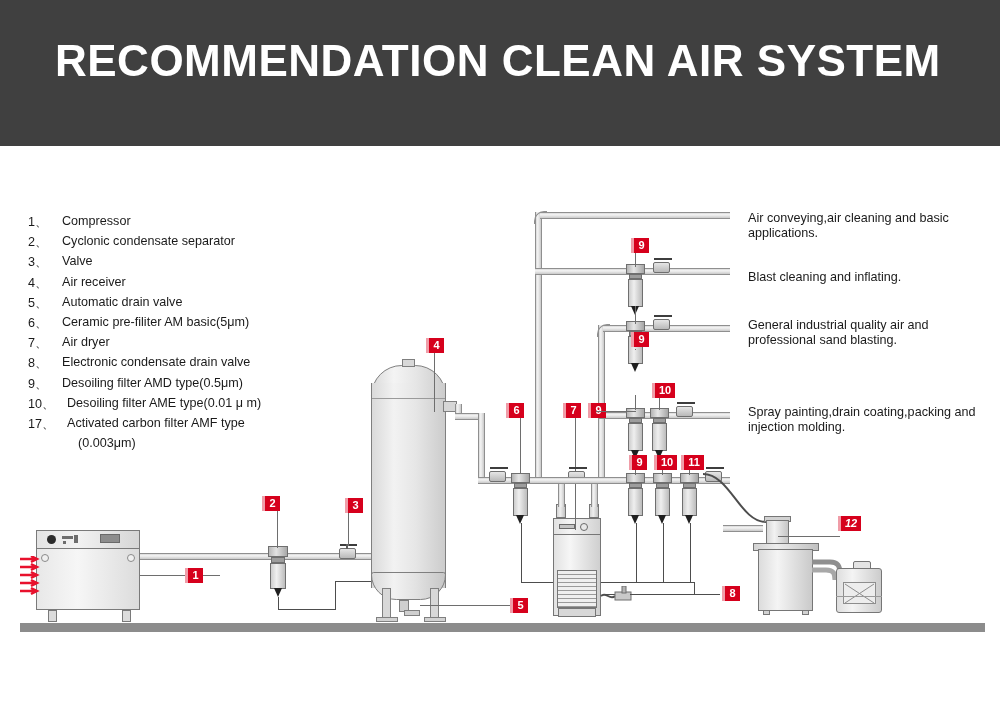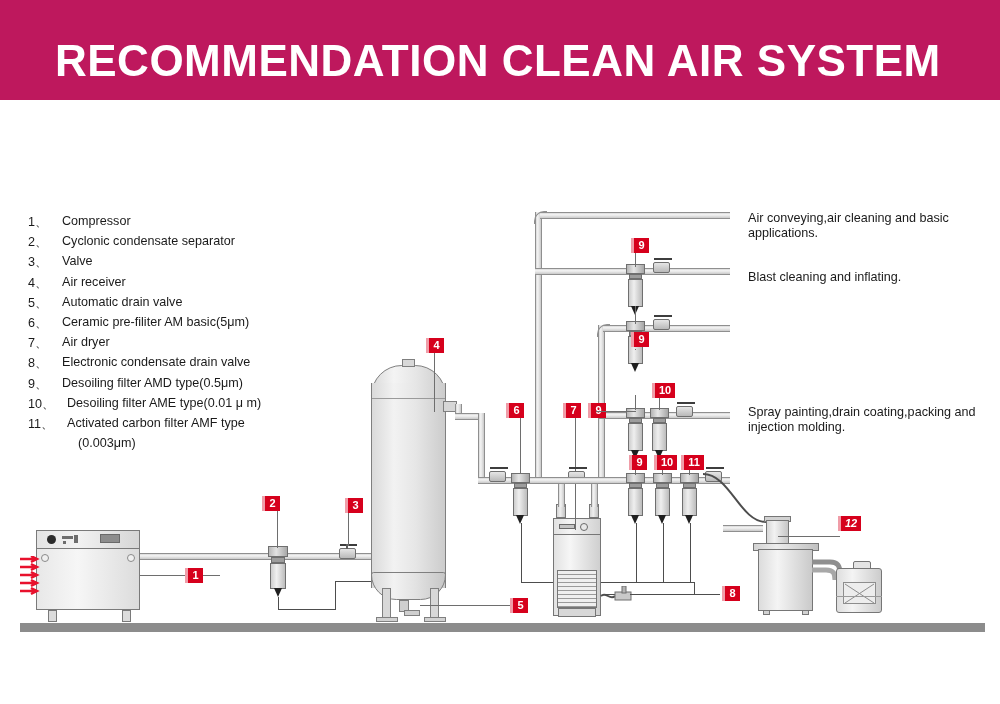--- a/index.html
+++ b/index.html
@@ -14,8 +14,8 @@
 
   
   .header{
-    position:absolute;left:0;top:0;width:1000px;height:100px;
-    background:#be185d;
+    position:absolute;left:0;top:0;width:1000px;height:146px;
+    background:#404040;
   }
   .header-title{
     position:absolute;left:55px;top:37px;

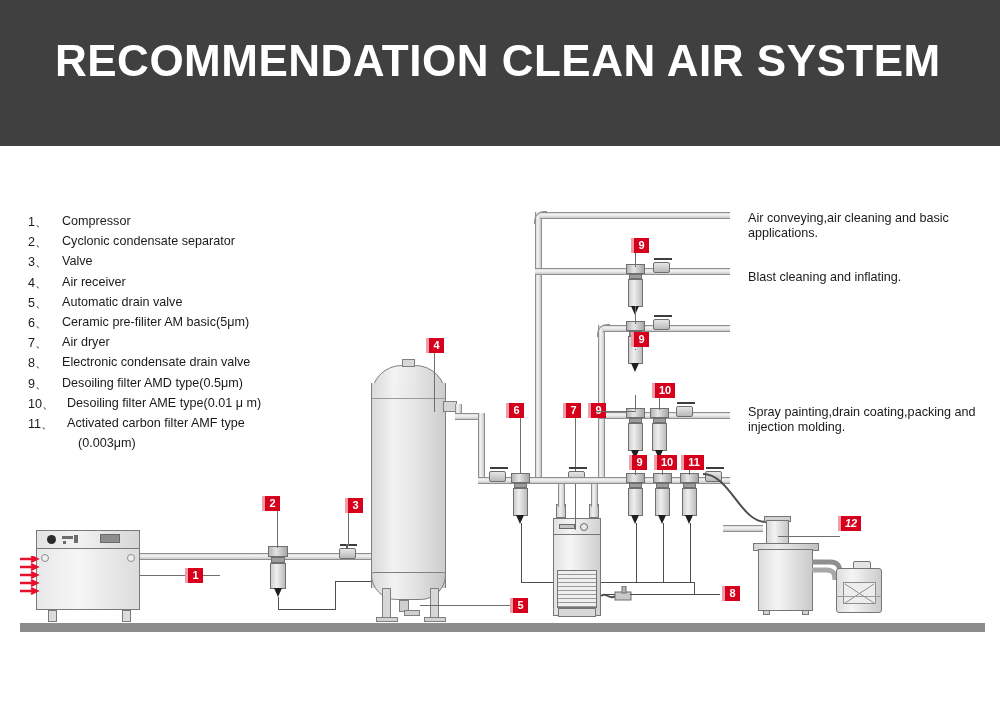--- a/index.html
+++ b/index.html
@@ -380,6 +380,7 @@
 
   <div class="note" style="left:748px;top:211px;">Air conveying,air cleaning and basic applications.</div>
   <div class="note" style="left:748px;top:270px;">Blast cleaning and inflating.</div>
+  <div class="note" style="left:748px;top:318px;">General industrial quality air and professional sand blasting.</div>
   <div class="note" style="left:748px;top:405px;">Spray painting,drain coating,packing and injection molding.</div>
 
   <div class="ground"></div>

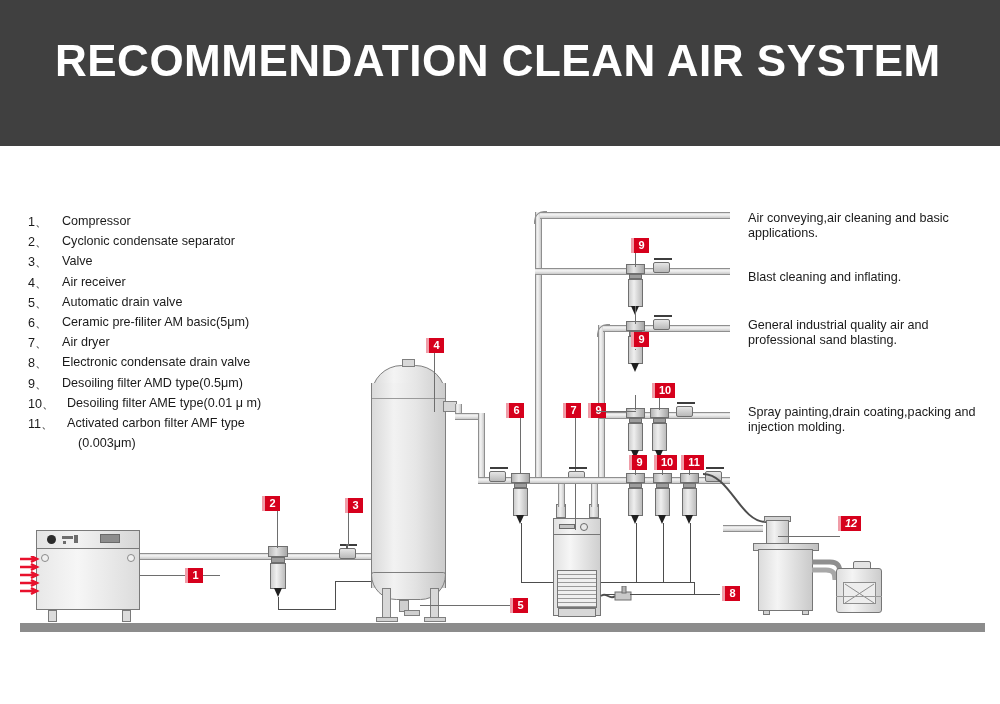--- a/index.html
+++ b/index.html
@@ -370,7 +370,7 @@
       <span class="legend-text" style="left:39px">Desoiling filter AME type(0.01 μ m)</span>
     </div>
     <div class="legend-row">
-      <span class="legend-num">11、</span>
+      <span class="legend-num">17、</span>
       <span class="legend-text" style="left:39px">Activated carbon filter AMF type</span>
     </div>
     <div class="legend-cont">

